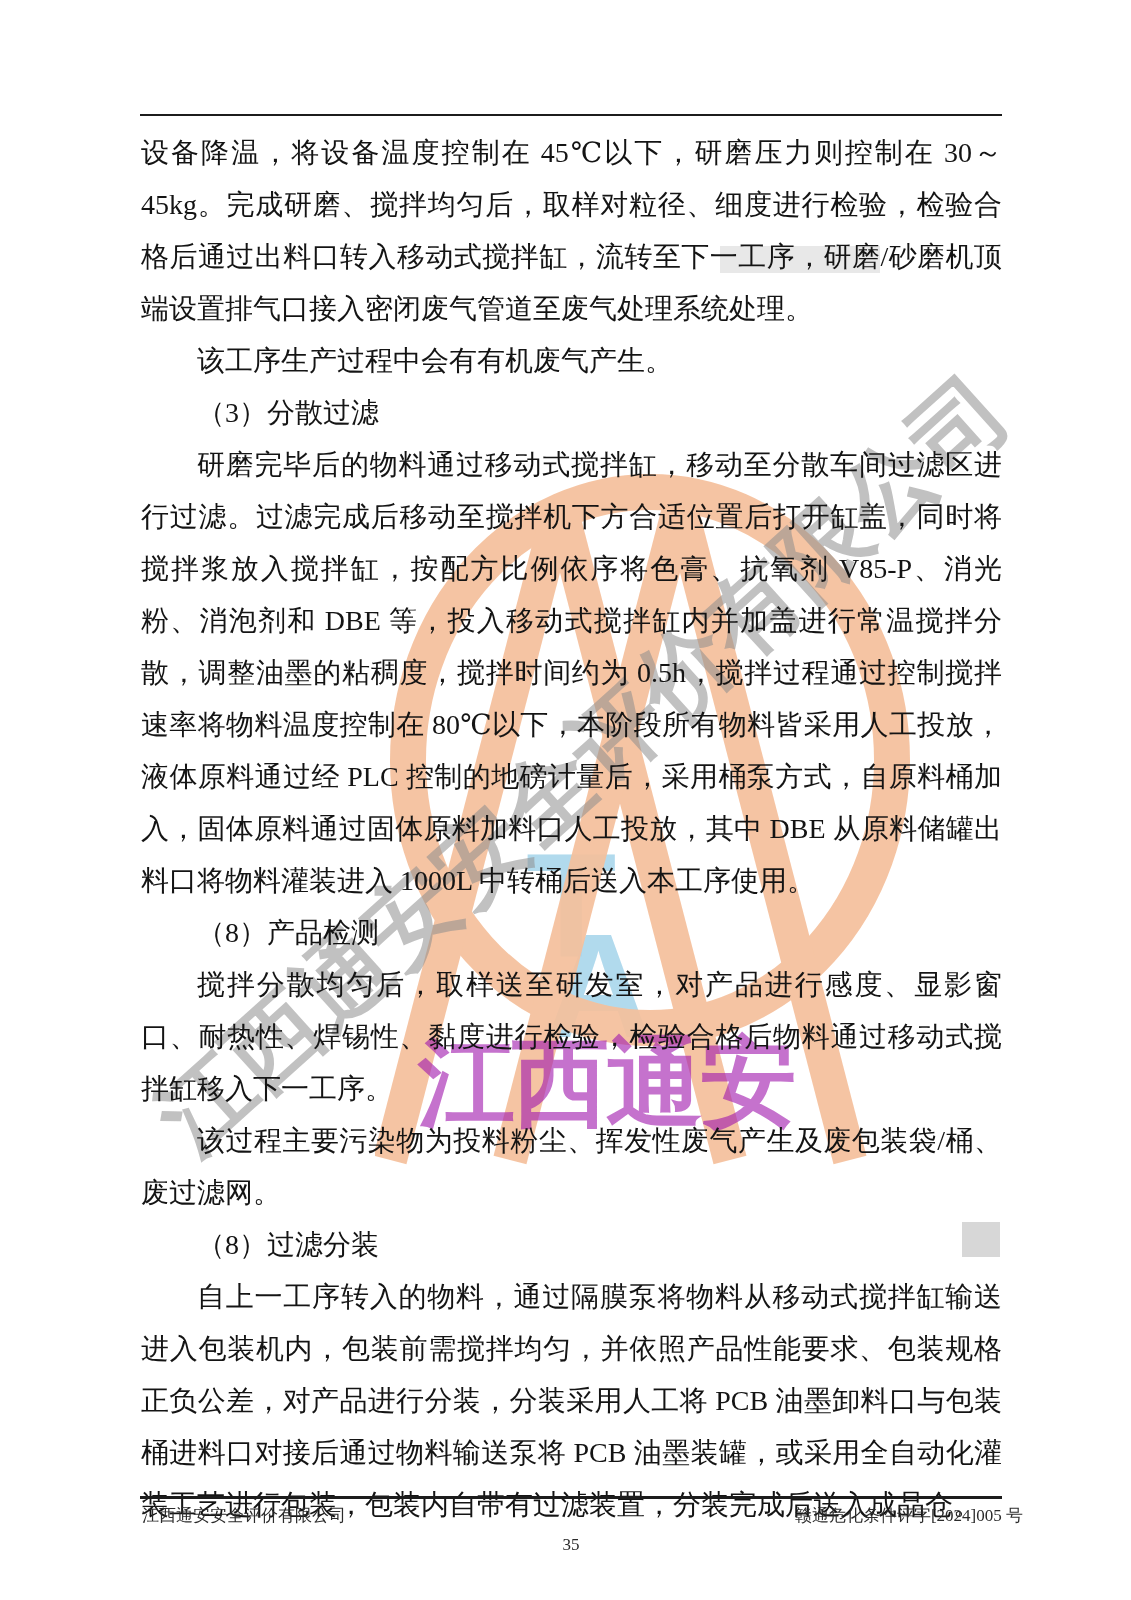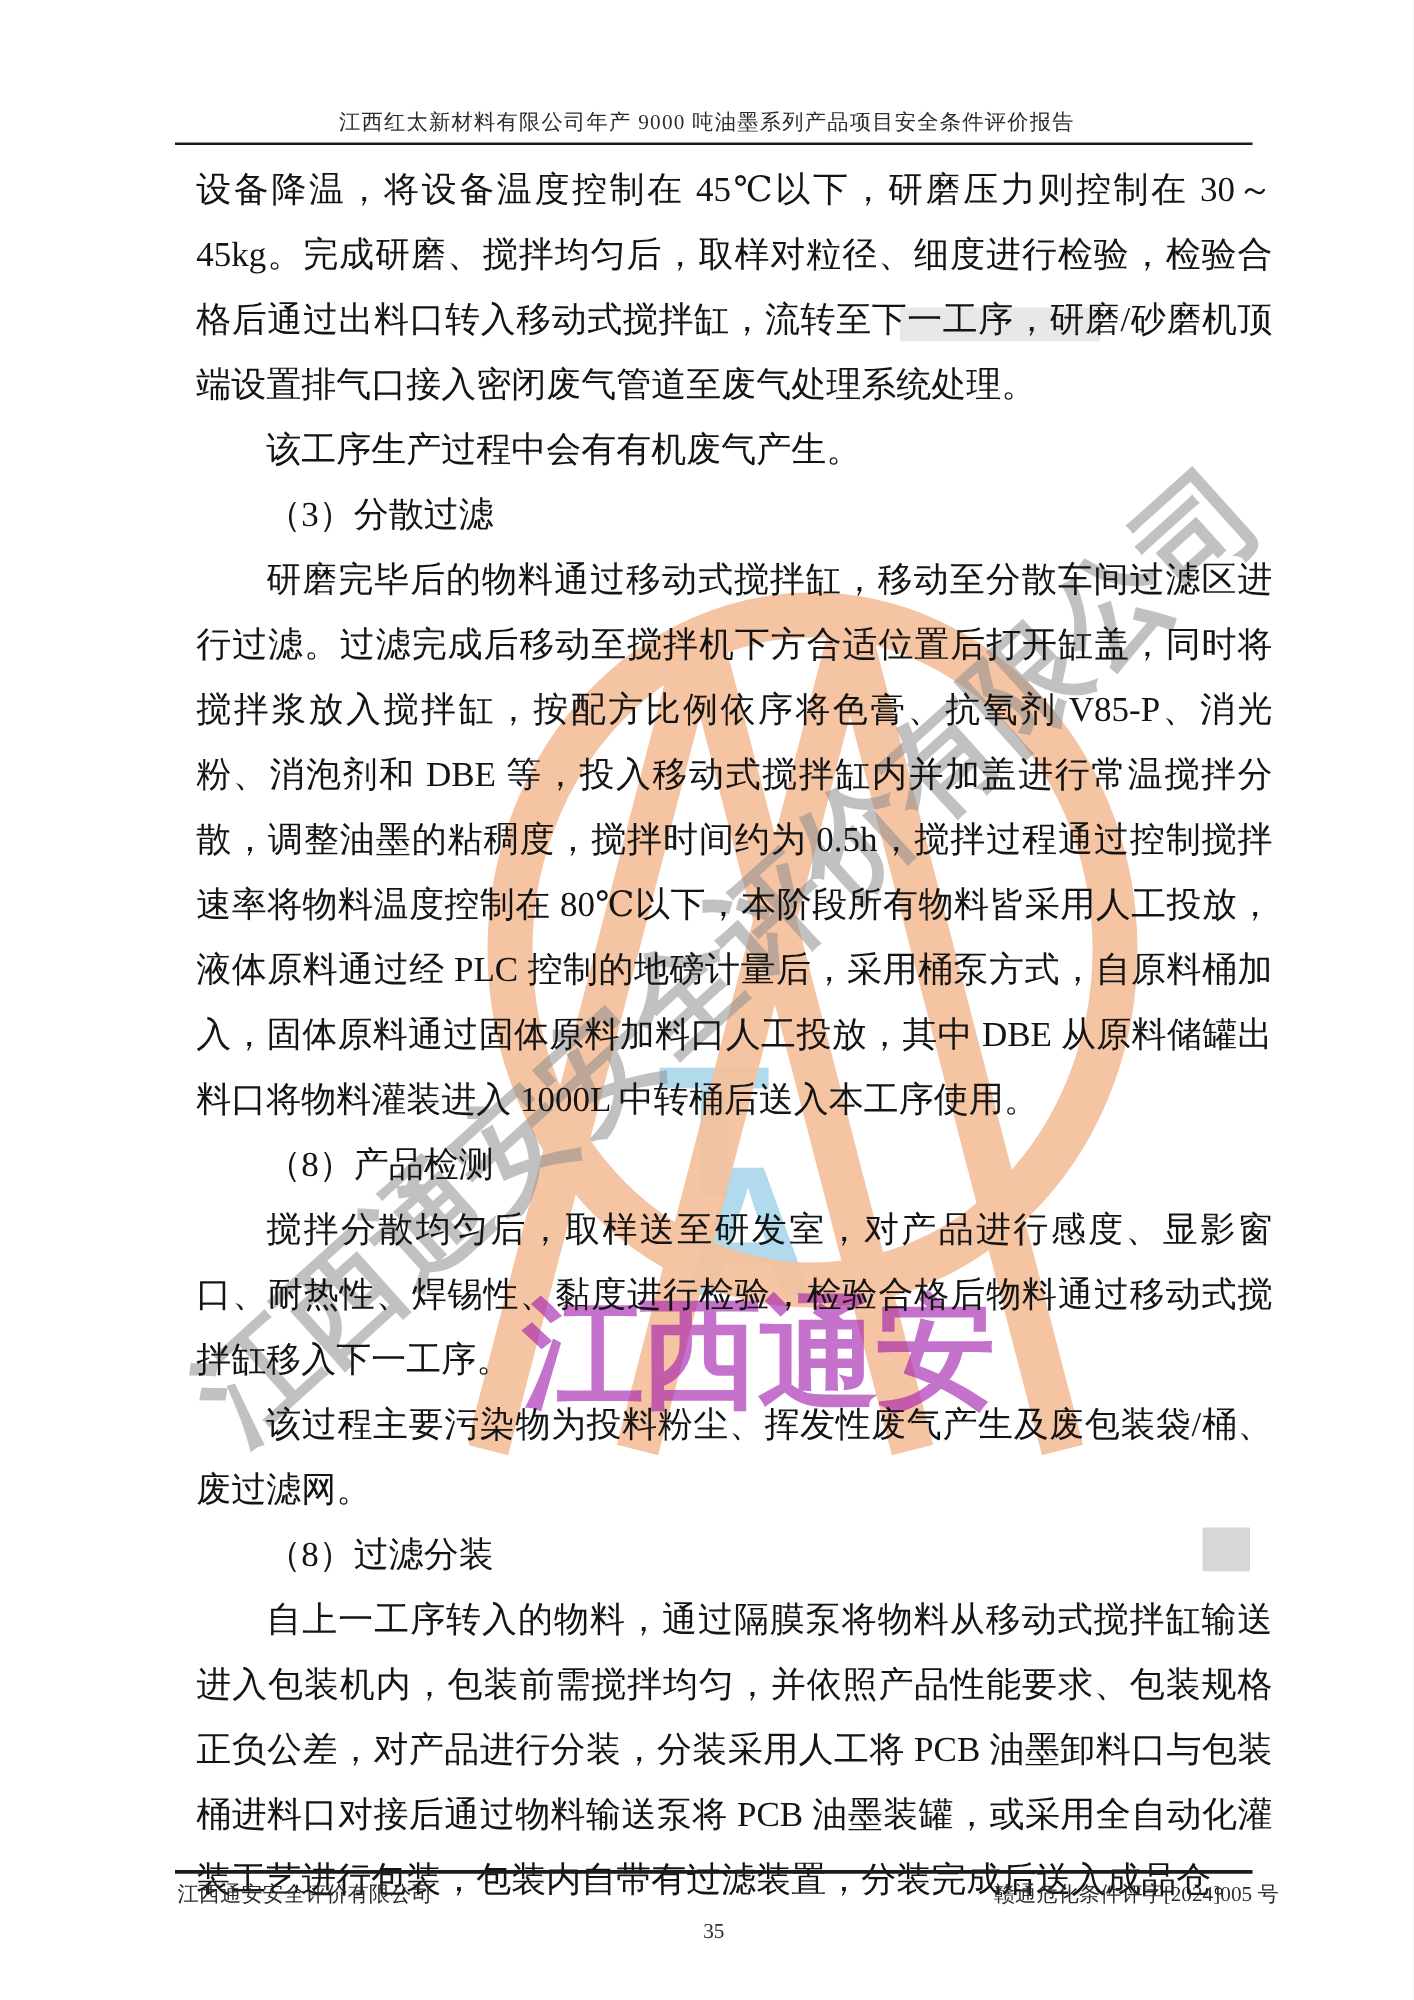--- a/index.html
+++ b/index.html
@@ -95,7 +95,6 @@
   <div class="smudge smudge-1"></div>
   <div class="smudge smudge-2"></div>
 
-  <div class="header-title">江西红太新材料有限公司年产 9000 吨油墨系列产品项目安全条件评价报告</div>
   <div class="header-rule"></div>
 
   <div class="body-text">

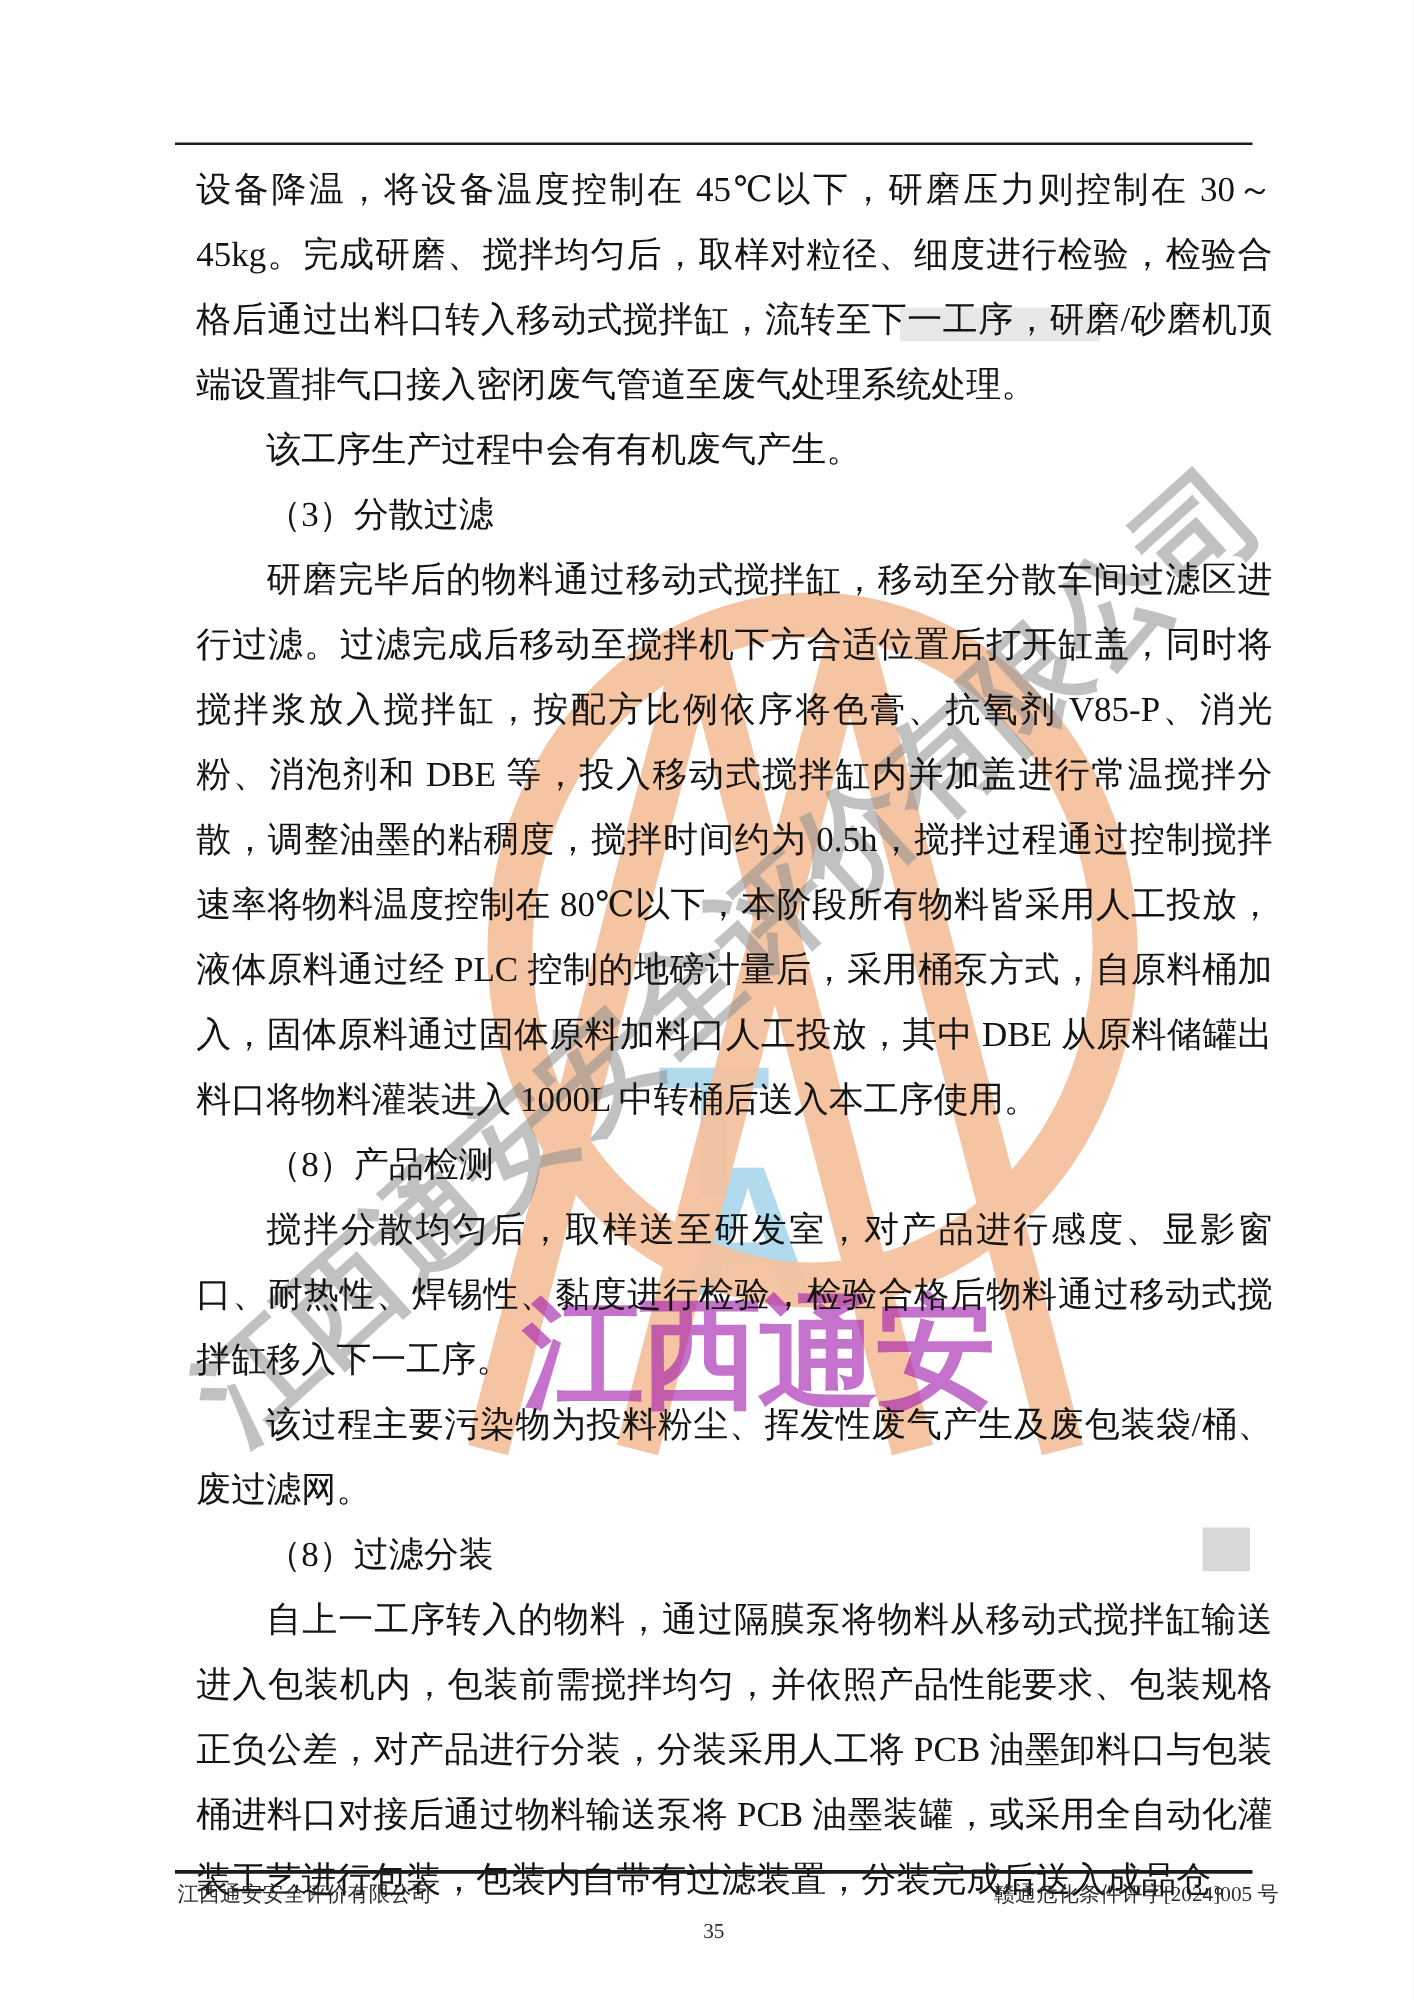--- a/index.html
+++ b/index.html
@@ -27,7 +27,6 @@
     font-size:28px;line-height:52px;
     text-align:justify;text-justify:inter-ideograph;
     z-index:10;
-    margin-left:16px;
   }
   .body-text p.para{margin:0;padding:0;}
   .body-text p.para.indent{text-indent:2em;}

